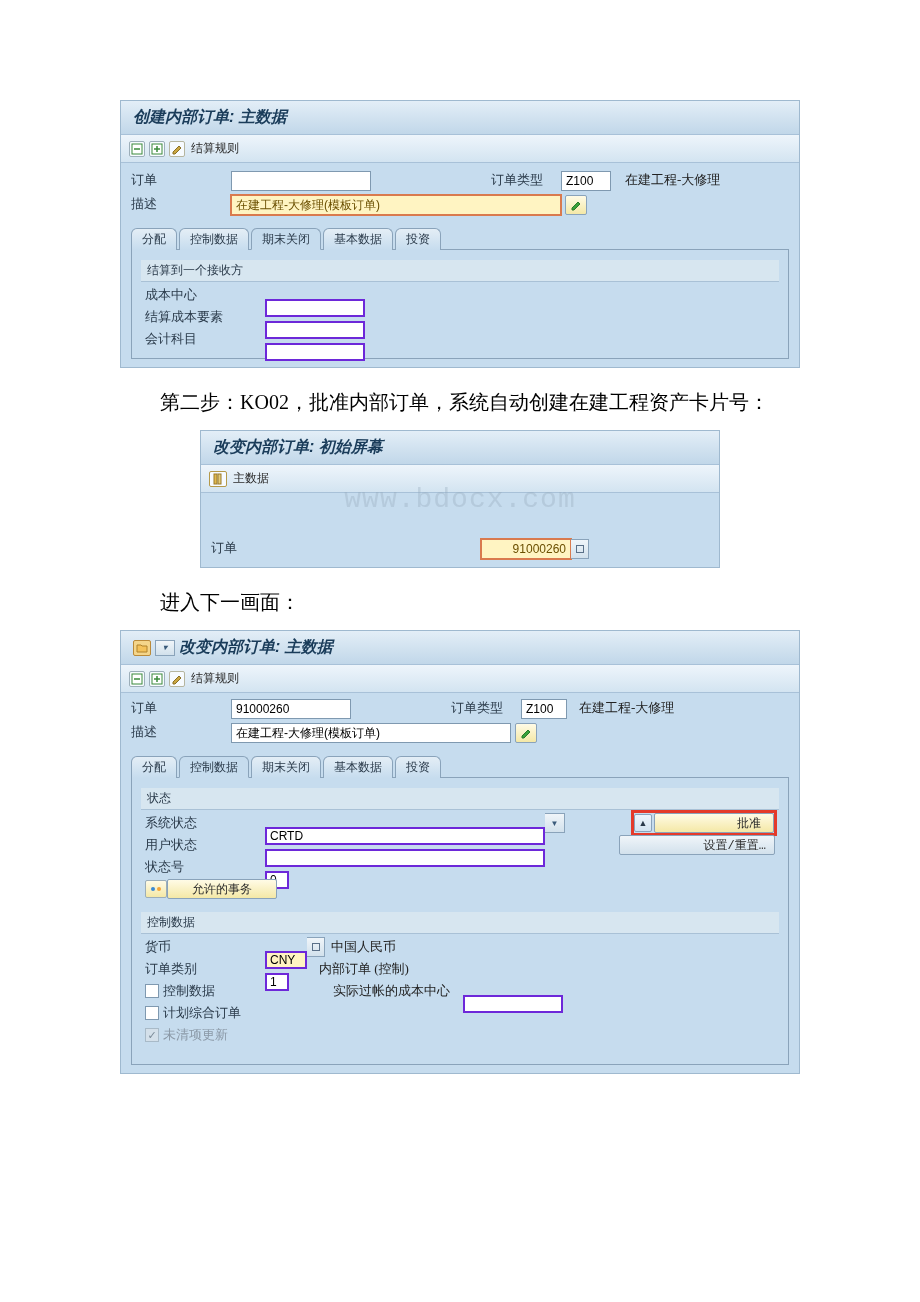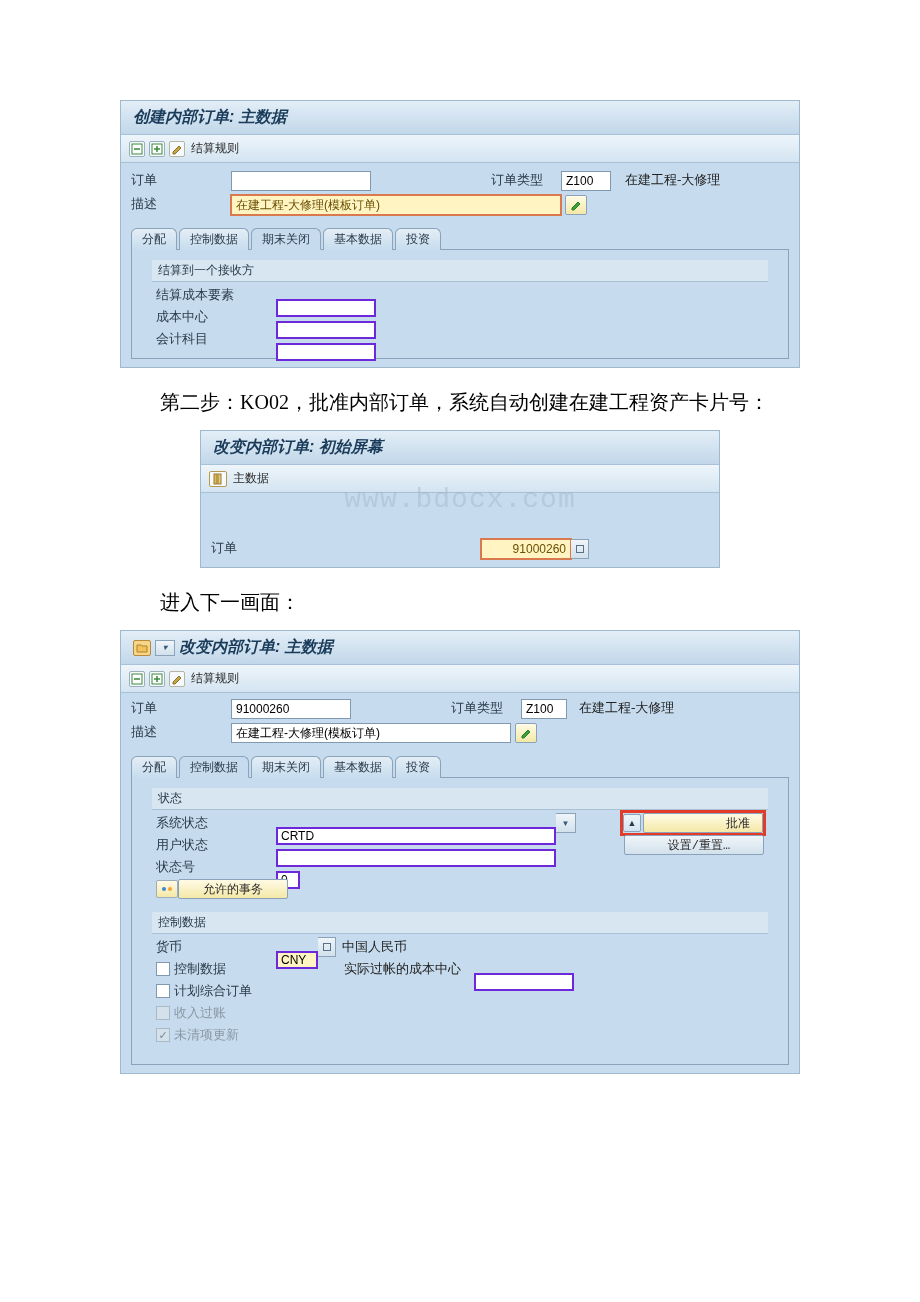--- a/index.html
+++ b/index.html
@@ -111,7 +111,7 @@
     margin: 0 10px 8px 10px;
     border: 1px solid #8aa3ba;
     background: #c6dcee;
-    padding: 8px 12px;
+    padding: 8px 1px;
   }
   .grp-header {
     margin: 2px 8px 2px 8px;

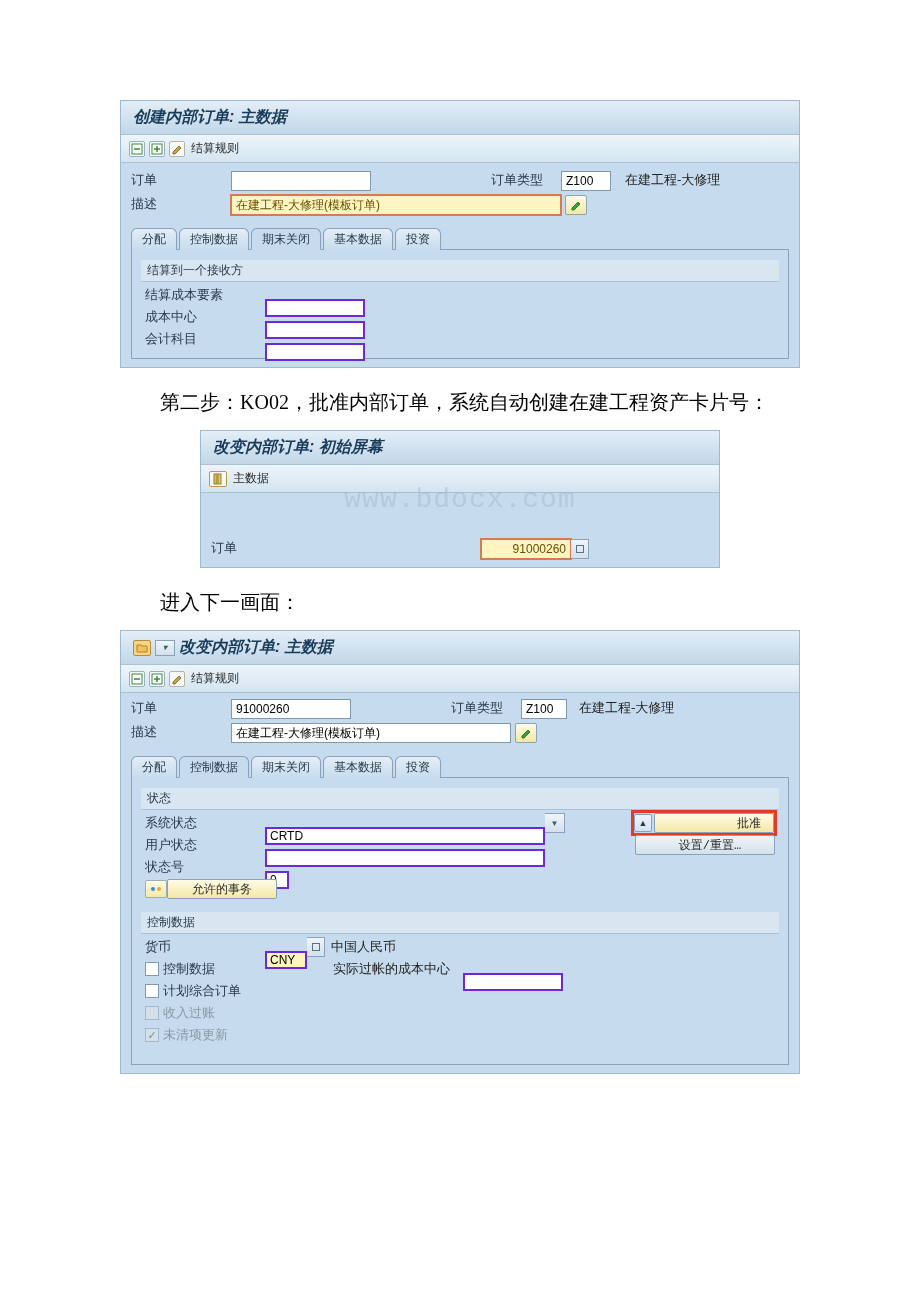--- a/index.html
+++ b/index.html
@@ -271,11 +271,11 @@
   <div class="tabpanel">
     <div class="grp-header">结算到一个接收方</div>
     <div class="grp-row">
+      <span class="grp-label">成本中心</span>
+      <input class="grp-input" style="width: 100px;">
+    </div>
+    <div class="grp-row">
       <span class="grp-label">结算成本要素</span>
-      <input class="grp-input" style="width: 100px;">
-    </div>
-    <div class="grp-row">
-      <span class="grp-label">成本中心</span>
       <input class="grp-input" style="width: 100px;">
     </div>
     <div class="grp-row">

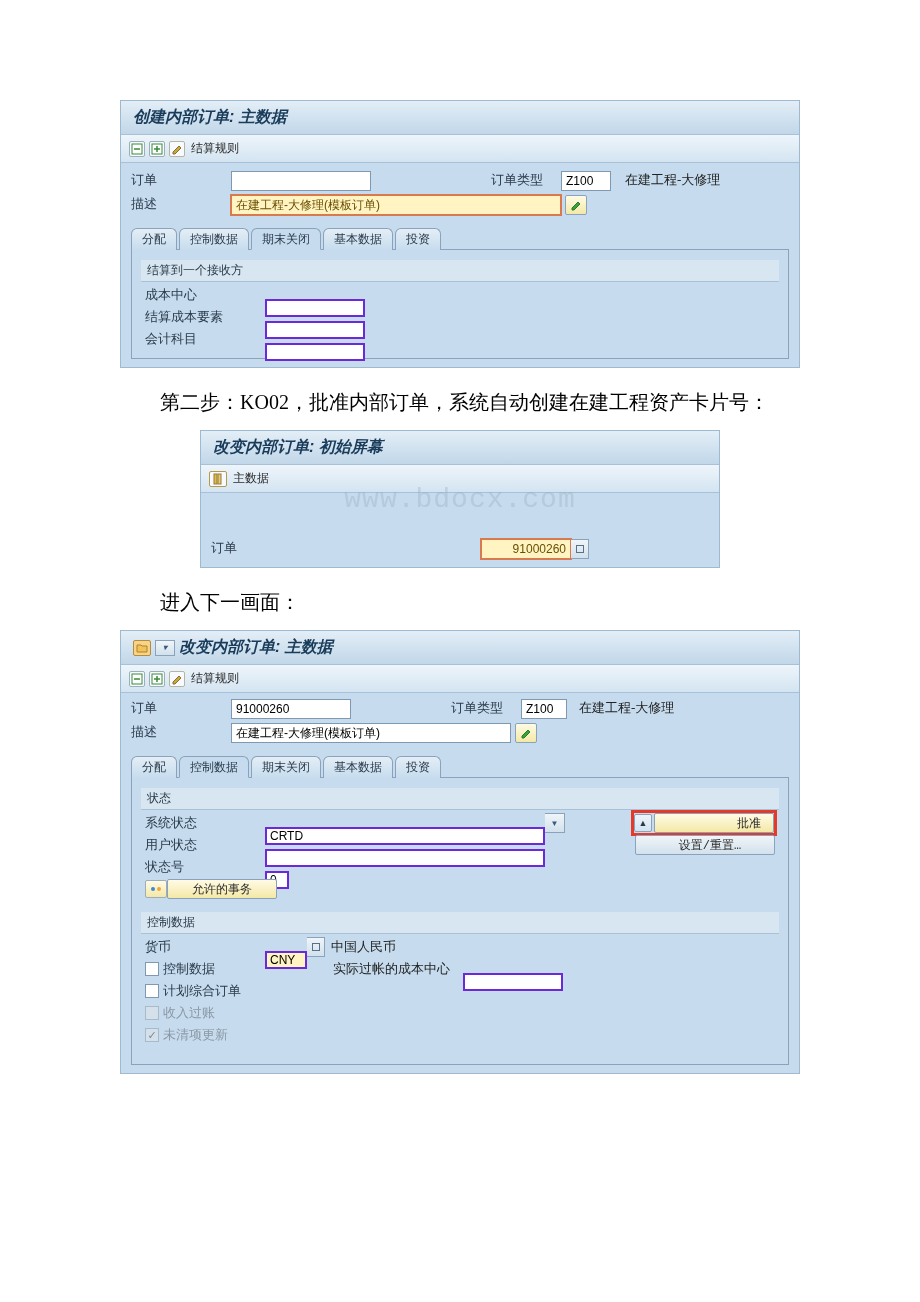--- a/index.html
+++ b/index.html
@@ -388,7 +388,7 @@
       <span class="grp-label">用户状态</span>
       <input class="grp-input" style="width: 280px;">
       <span style="flex:1"></span>
-      <button class="btn-sap grey" style="width:140px;padding-right:8px">设置/重置…</button>
+      <button class="btn-sap grey" style="width:156px;text-align:right;padding-right:8px">设置/重置…</button>
     </div>
     <div class="grp-row">
       <span class="grp-label">状态号</span>

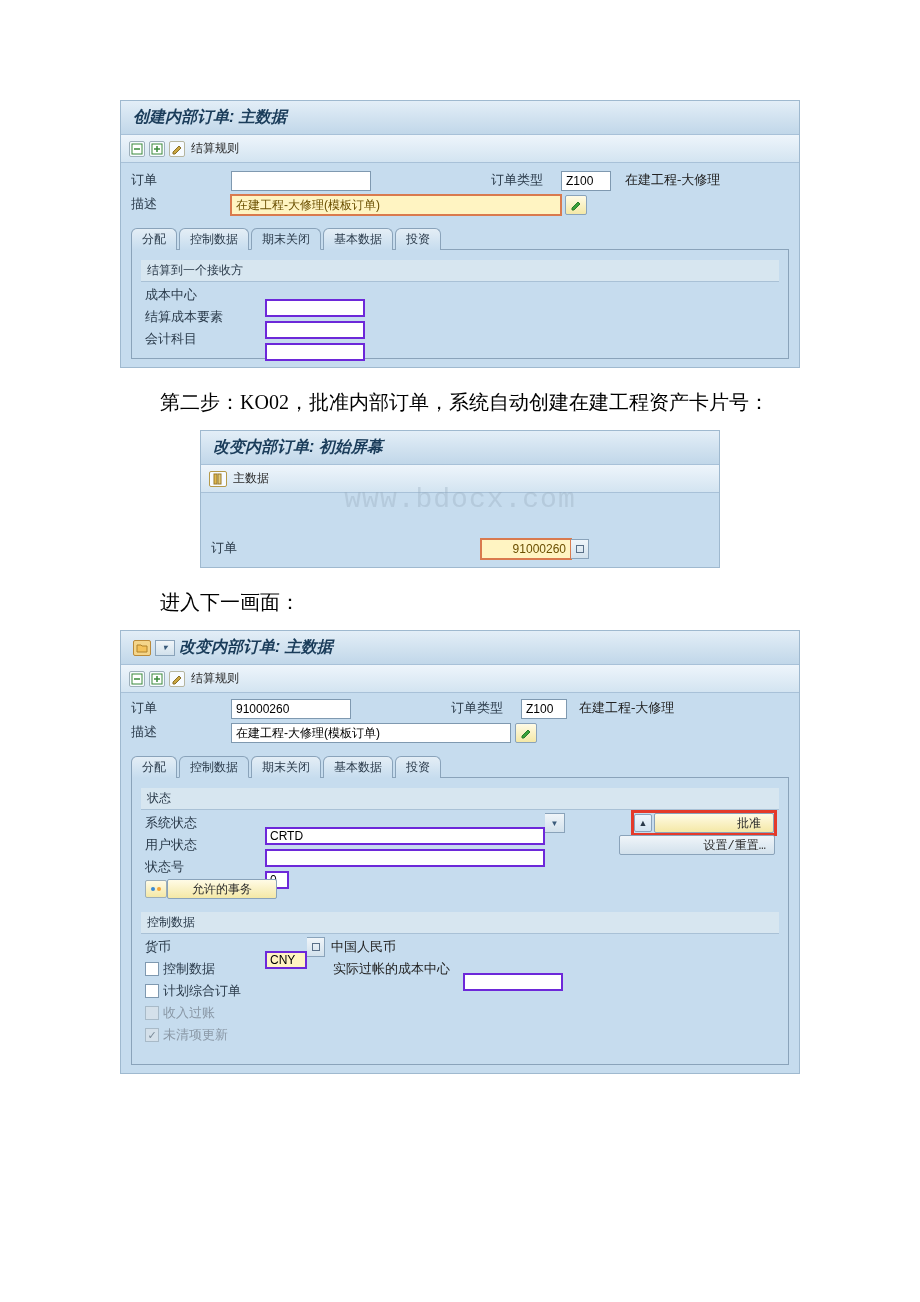--- a/index.html
+++ b/index.html
@@ -417,6 +417,12 @@
       <span class="small-static">中国人民币</span>
     </div>
     <div class="grp-row">
+      <span class="grp-label">订单类别</span>
+      <input class="grp-input" style="width: 24px;" value="1">
+      <span style="width:30px"></span>
+      <span class="small-static">内部订单 (控制)</span>
+    </div>
+    <div class="grp-row">
       <span class="chkbox"></span>
       <span style="width:4px"></span>
       <span class="grp-label" style="width:110px">控制数据</span>

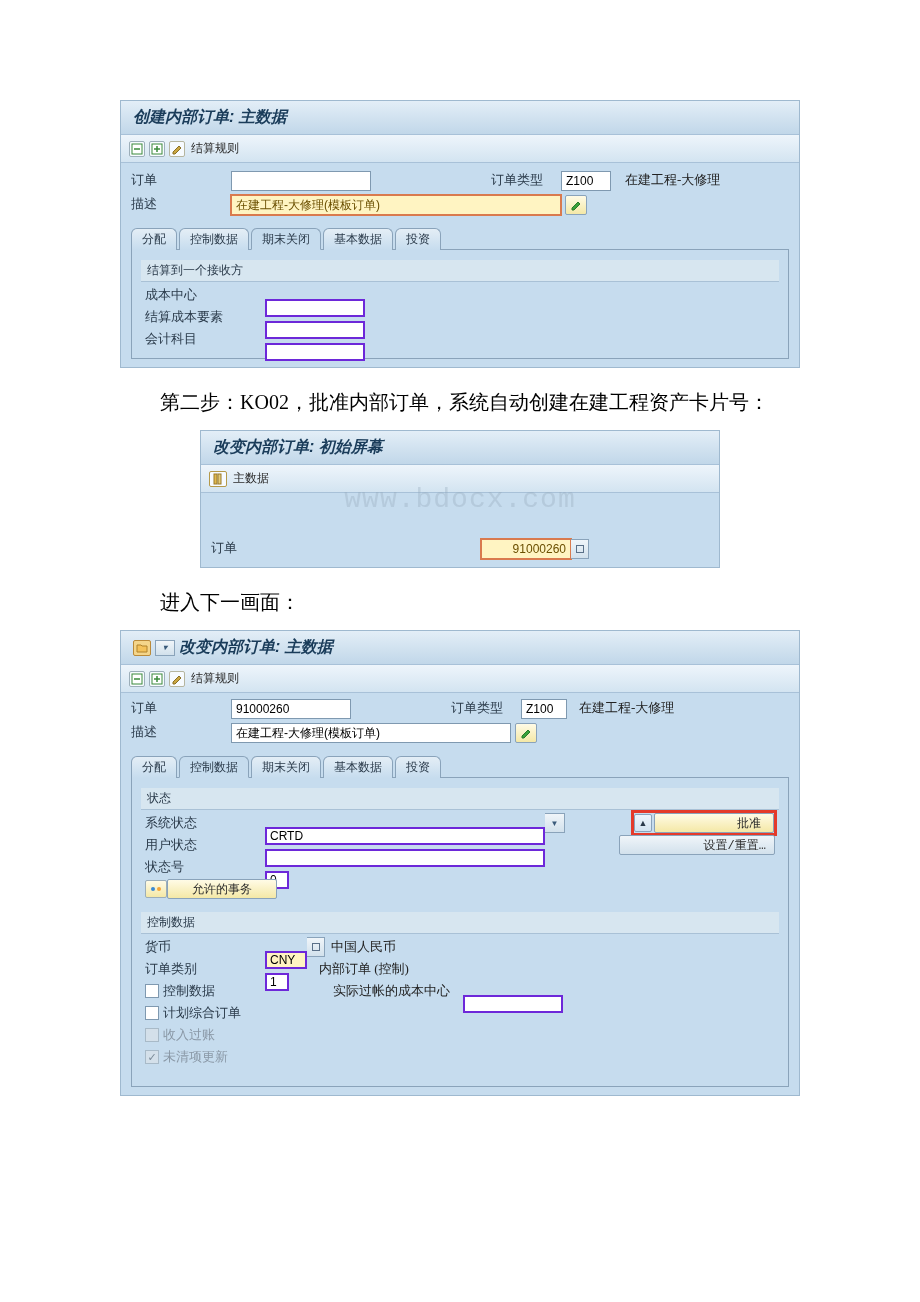--- a/index.html
+++ b/index.html
@@ -436,11 +436,6 @@
       <span class="grp-label">计划综合订单</span>
     </div>
     <div class="grp-row">
-      <span class="chkbox disabled"></span>
-      <span style="width:4px"></span>
-      <span class="grp-label" style="color:#8a98a6">收入过账</span>
-    </div>
-    <div class="grp-row">
       <span class="chkbox disabled">✓</span>
       <span style="width:4px"></span>
       <span class="grp-label" style="color:#8a98a6">未清项更新</span>

